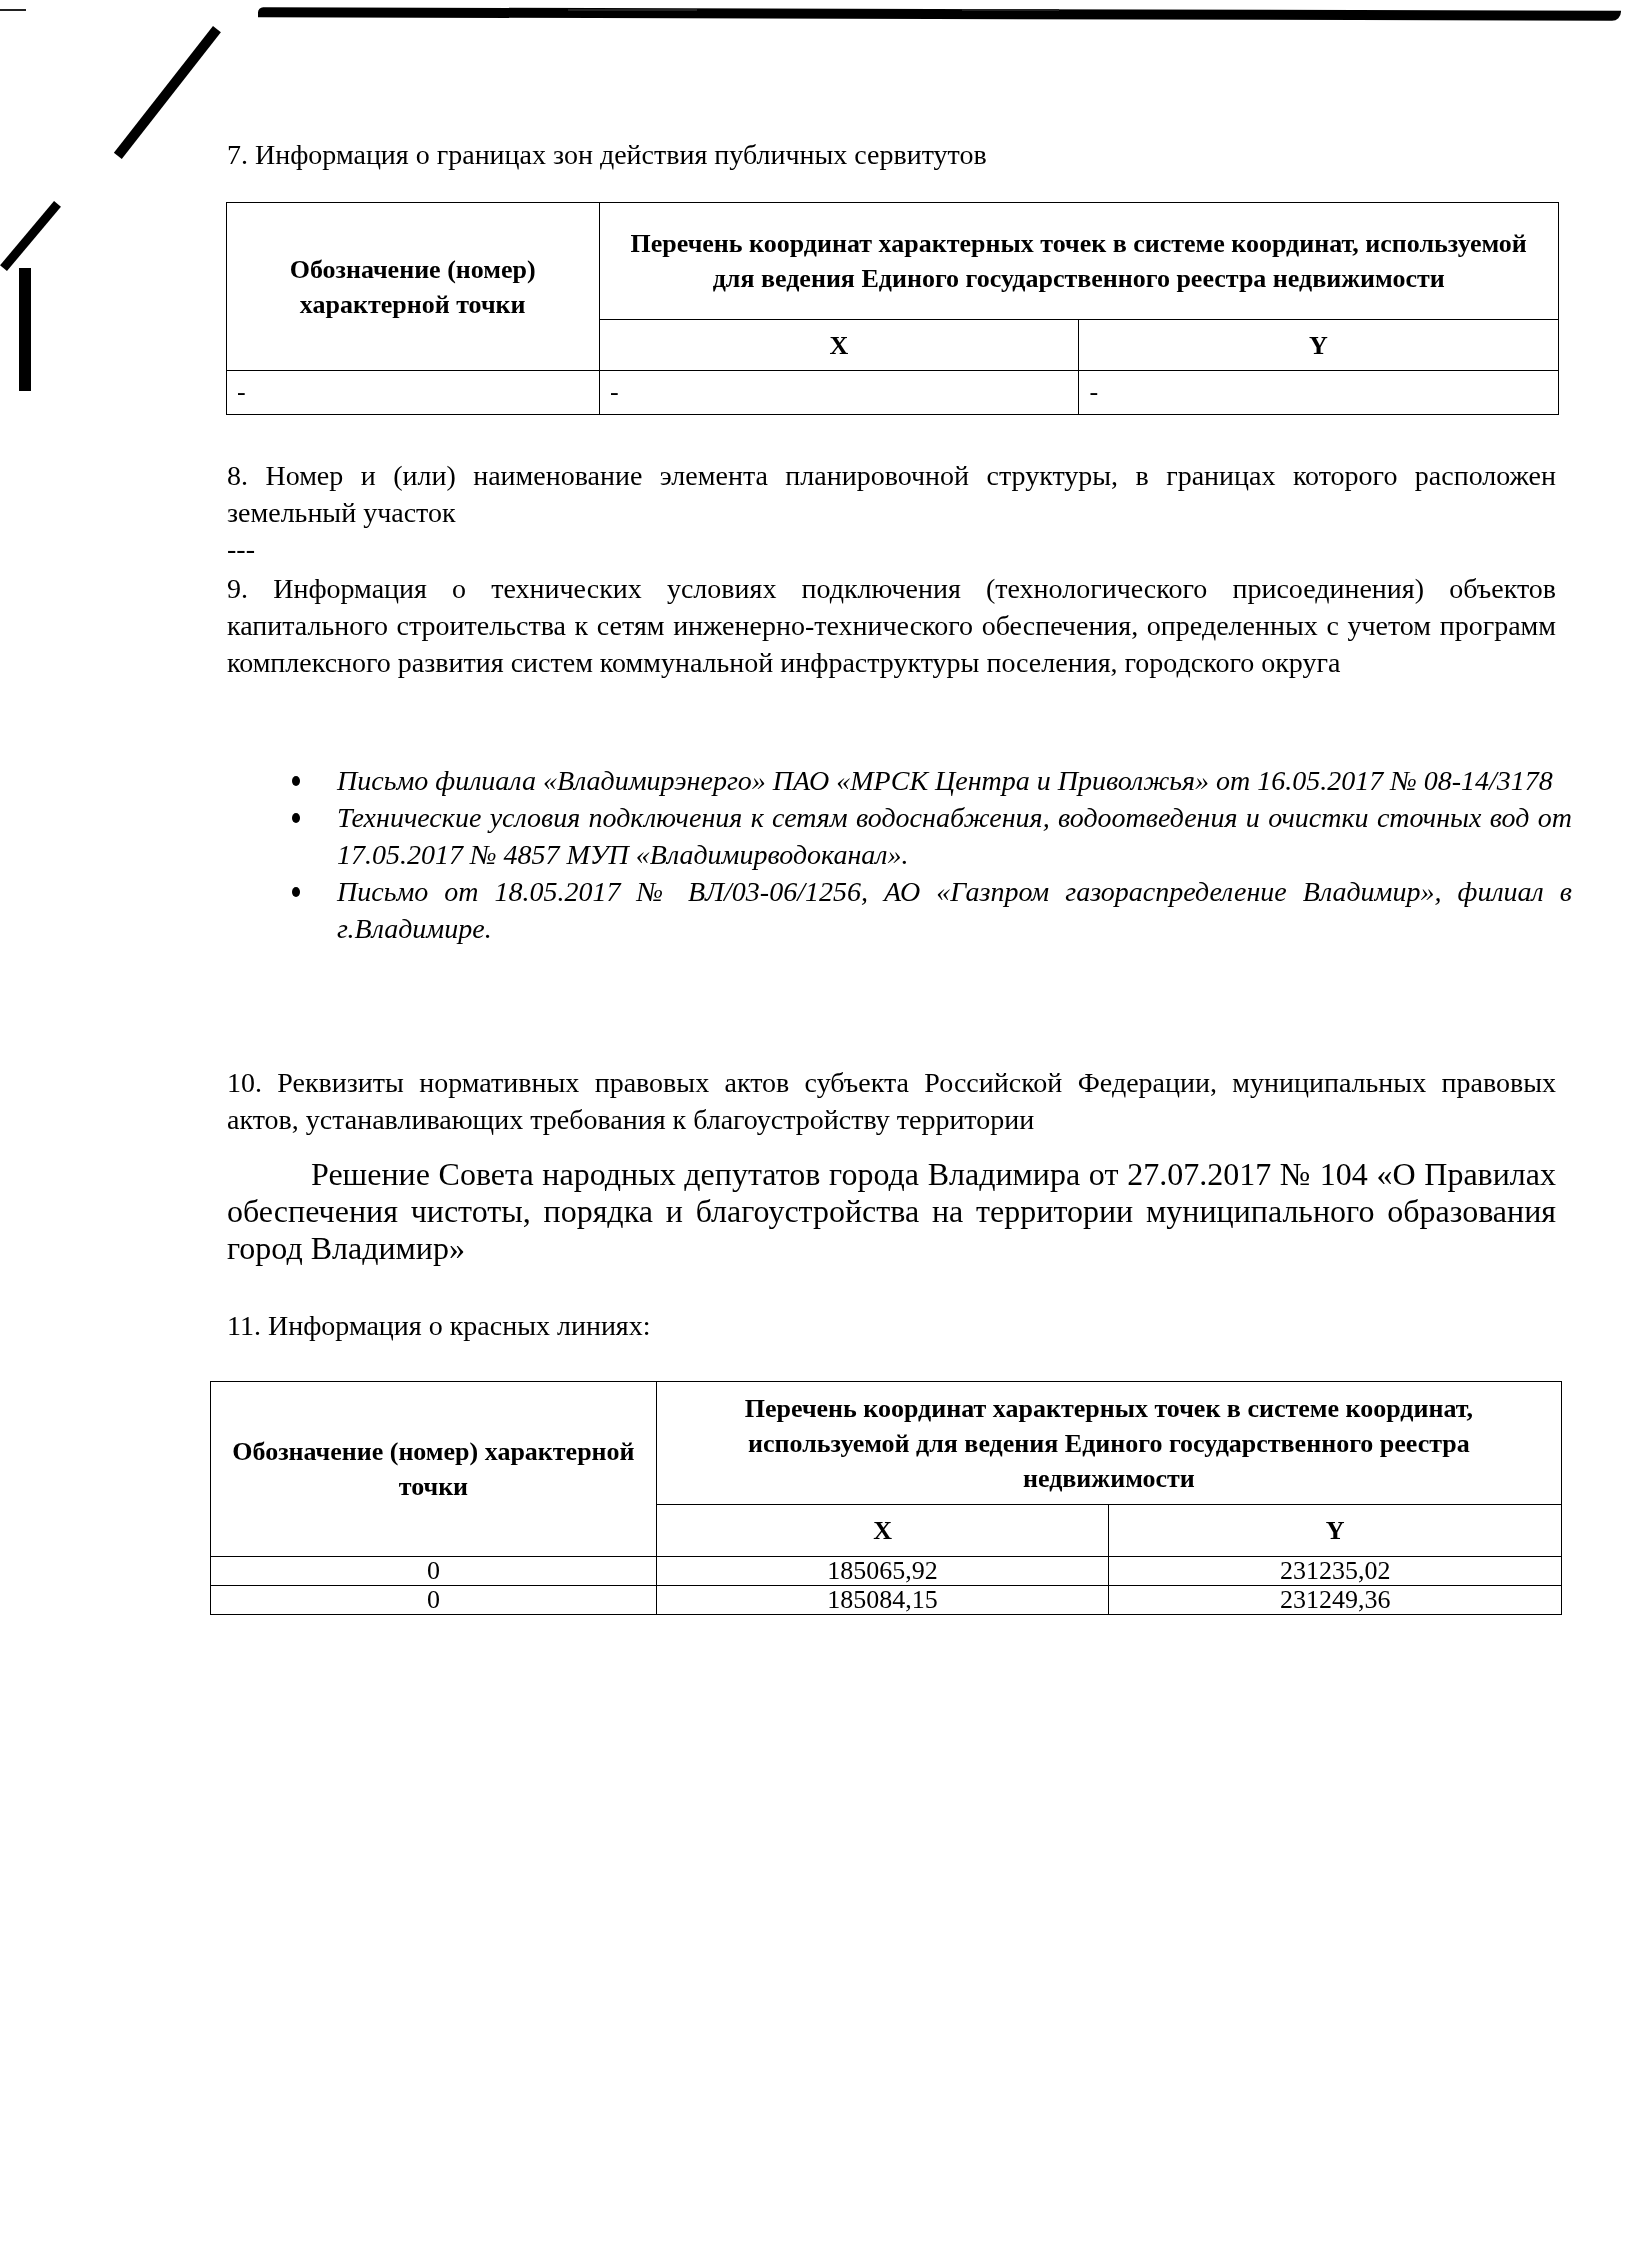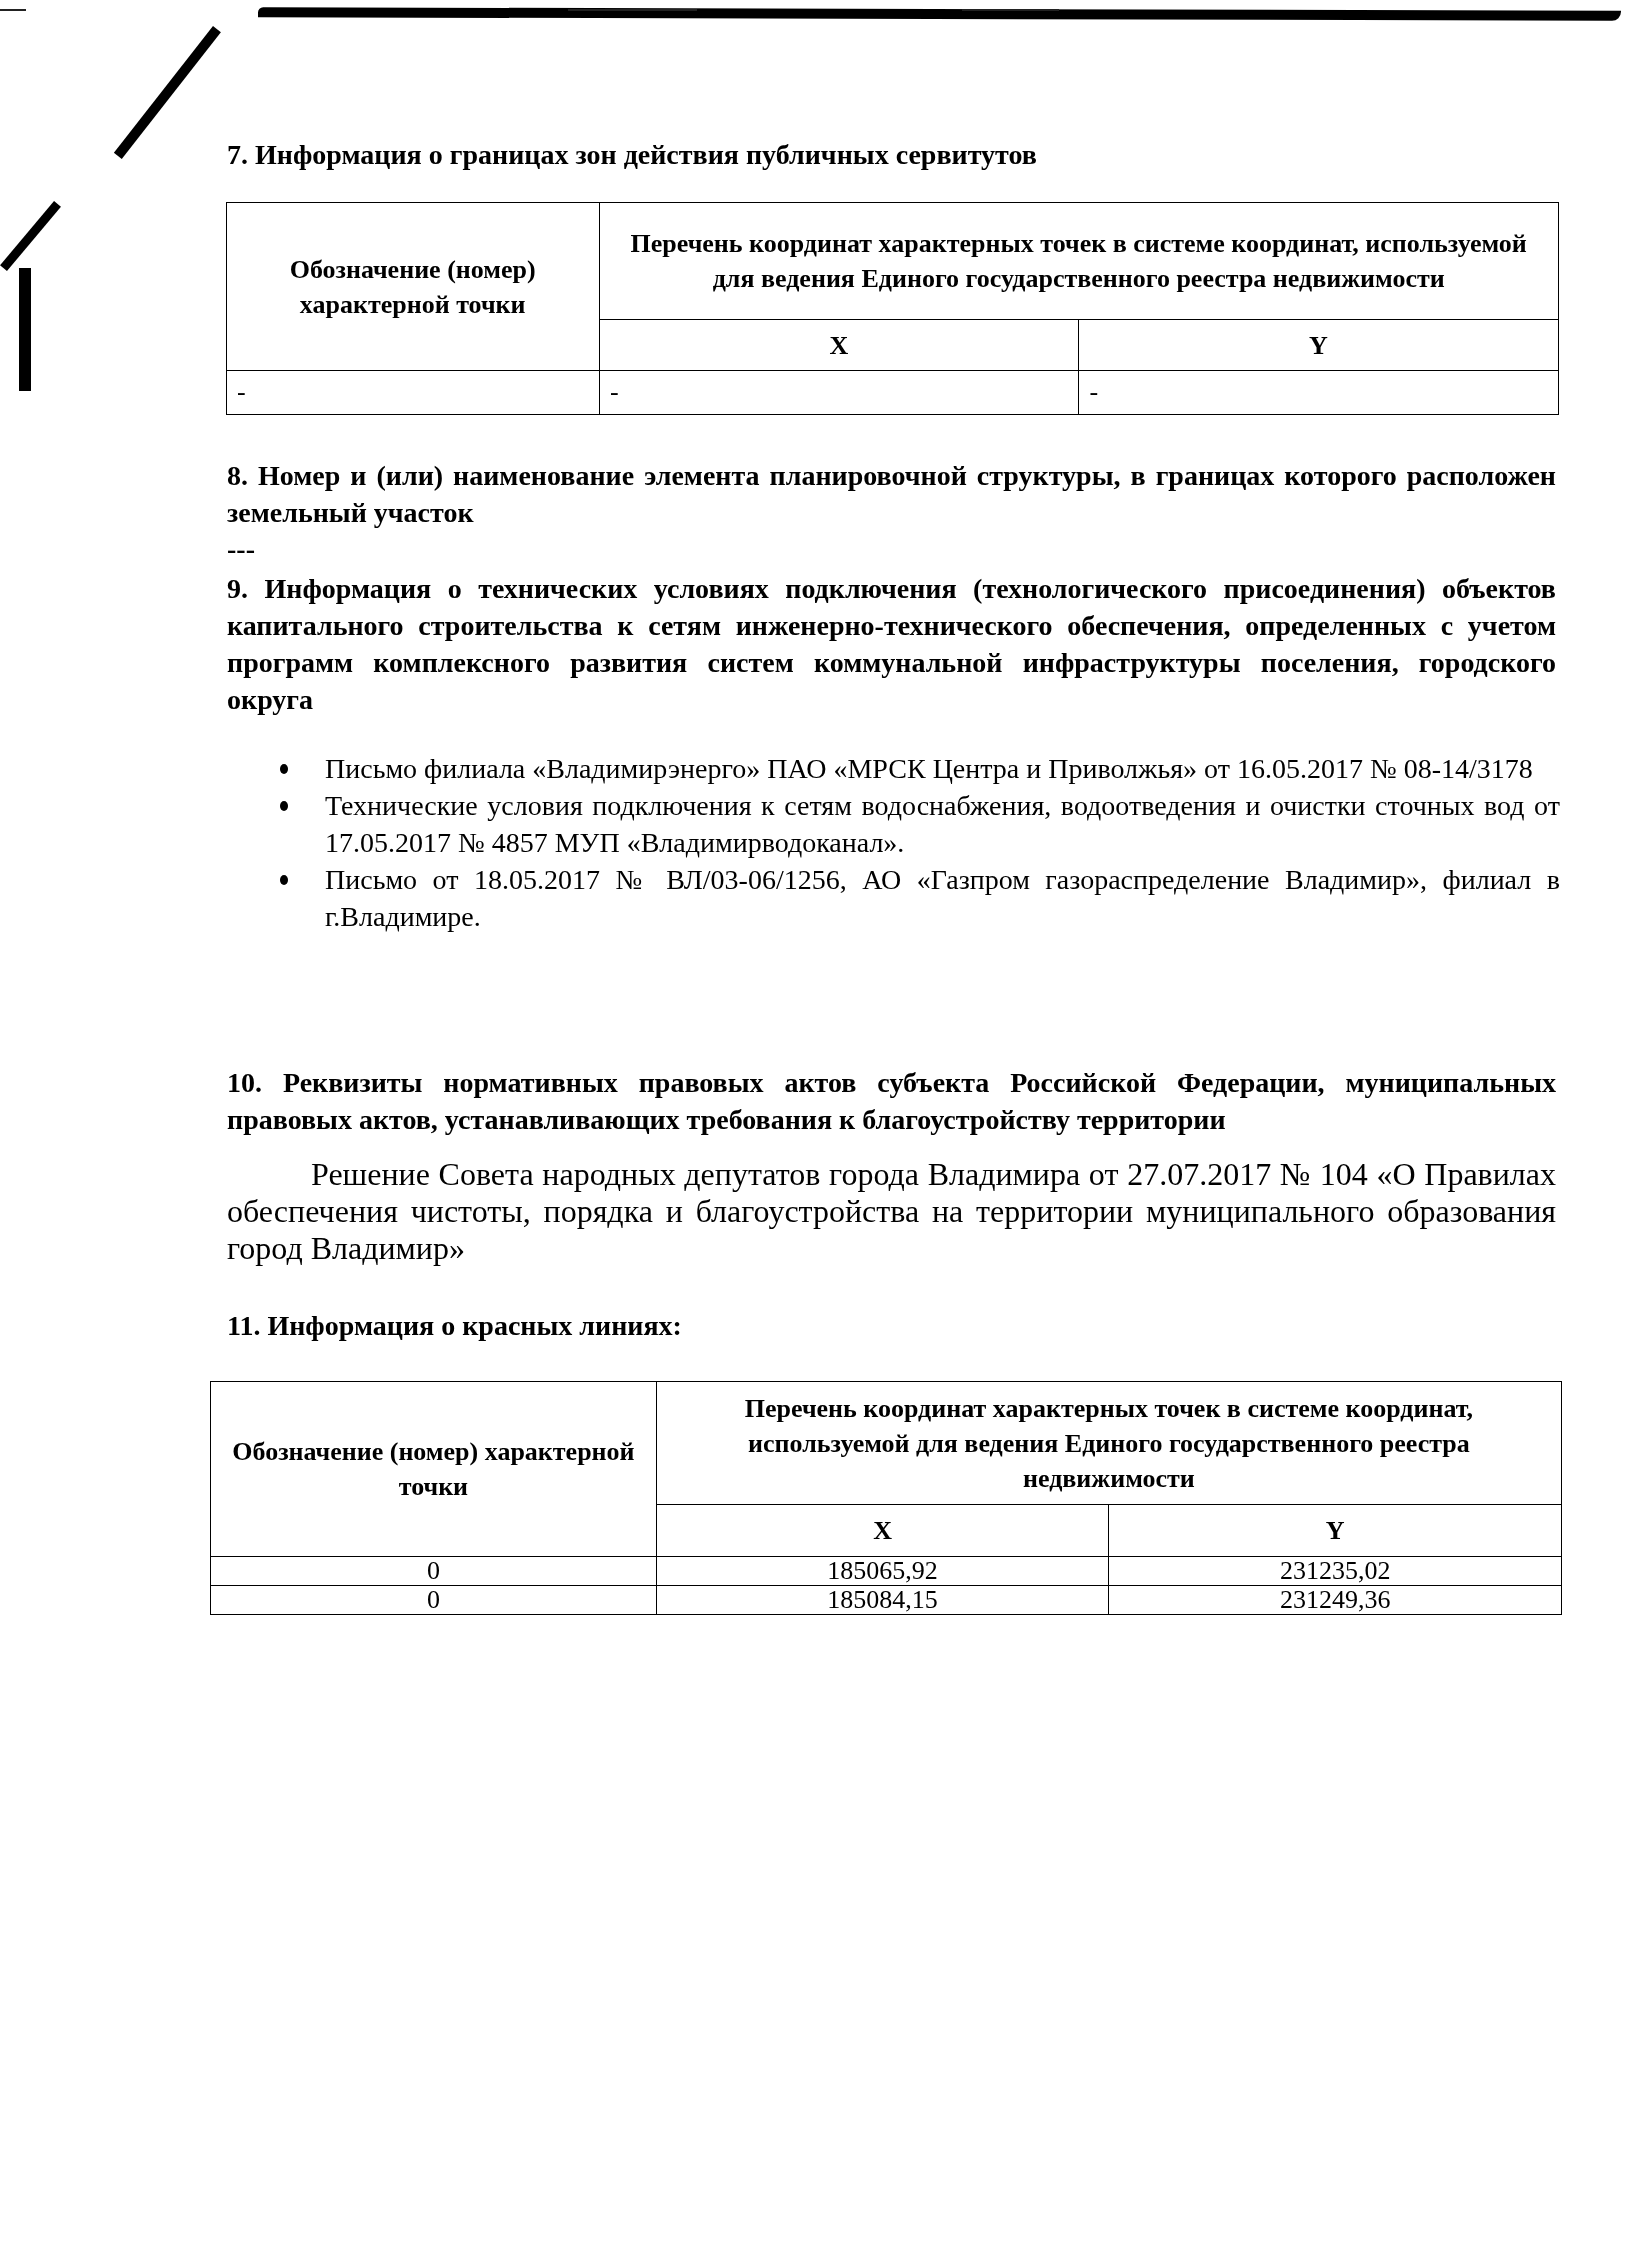--- a/index.html
+++ b/index.html
@@ -10,7 +10,7 @@
   .scan-top-frag { position:absolute; height:1.9px; background:#222; }
   .scan-left { position:absolute; background:#000; }
   .page { position:absolute; left:227px; top:0; width:1329px; }
-  .h { font-weight:bold; font-size:28px; line-height:37px; margin:0; text-align:justify; }
+  .h { font-weight:normal; font-size:28px; line-height:37px; margin:0; text-align:justify; }
   .p { font-size:32px; line-height:37px; margin:0; text-align:justify; }
   table.grid { border-collapse:collapse; width:100%; font-size:26px; }
   table.grid td { border:1.9px solid #000; text-align:center; vertical-align:middle; padding:2.6px 10.3px; }

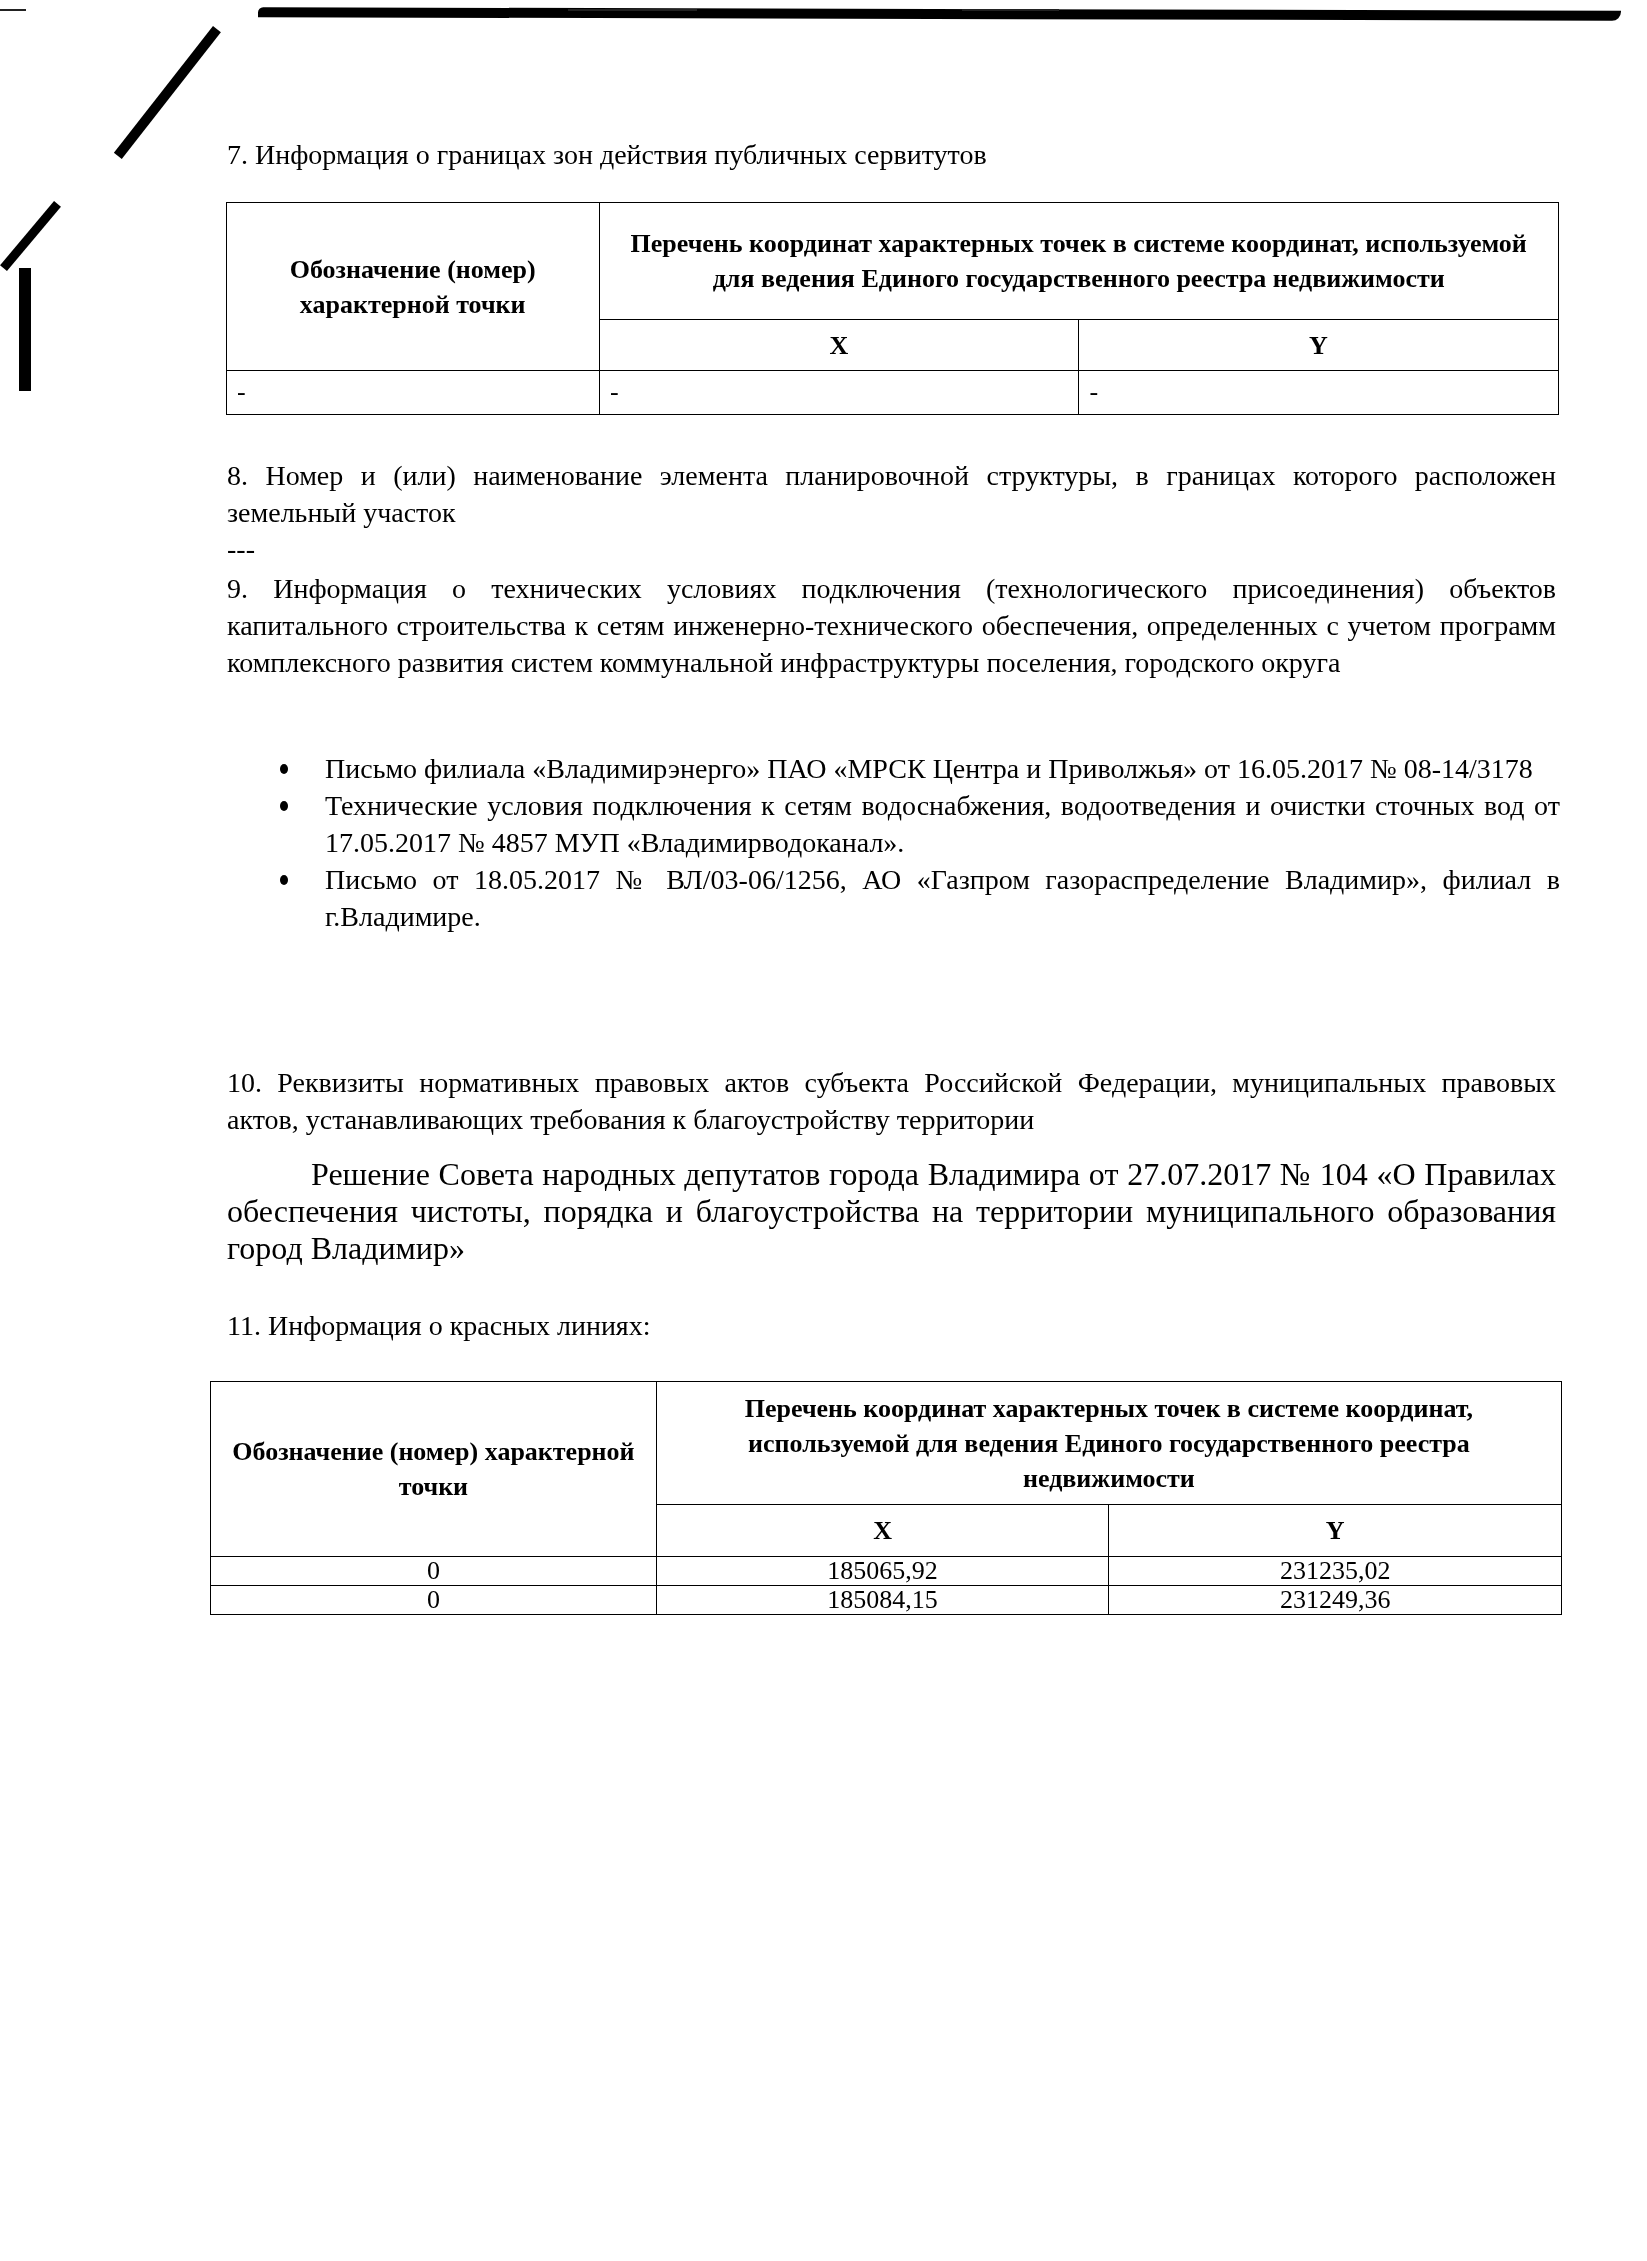--- a/index.html
+++ b/index.html
@@ -16,7 +16,7 @@
   table.grid td { border:1.9px solid #000; text-align:center; vertical-align:middle; padding:2.6px 10.3px; }
   table.grid td.hdr { font-weight:bold; line-height:35px; }
   table.grid td.left { text-align:left; }
-  ul.bullets { list-style:none; margin:4px; padding:0; }
+  ul.bullets { list-style:none; margin:16px; padding:0;font-style:italic; }
   ul.bullets li { position:relative; padding-left:94px; font-size:28px; line-height:37px; text-align:justify; }
   ul.bullets li .dot { position:absolute; left:49px; top:14px; width:8.4px; height:10.3px; border-radius:50%; background:#000; }
   .indent { text-indent:84px; }

